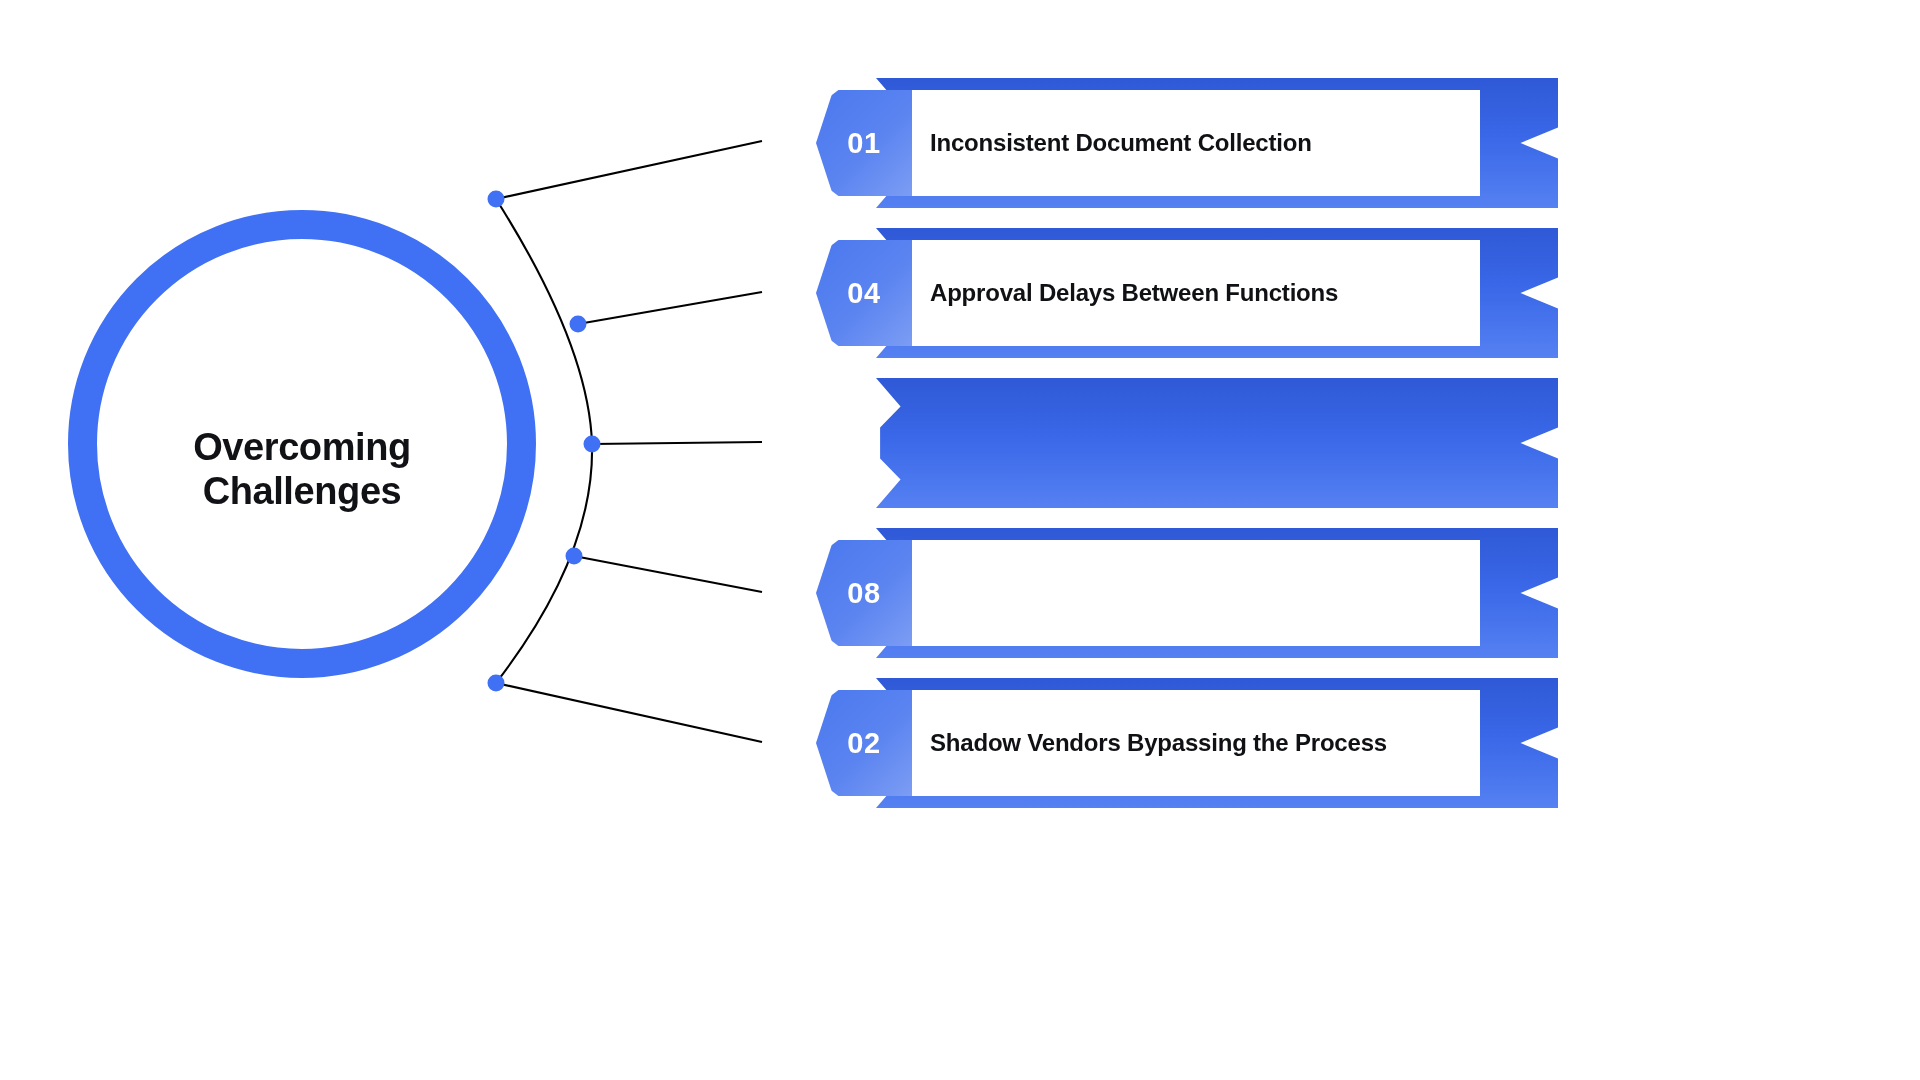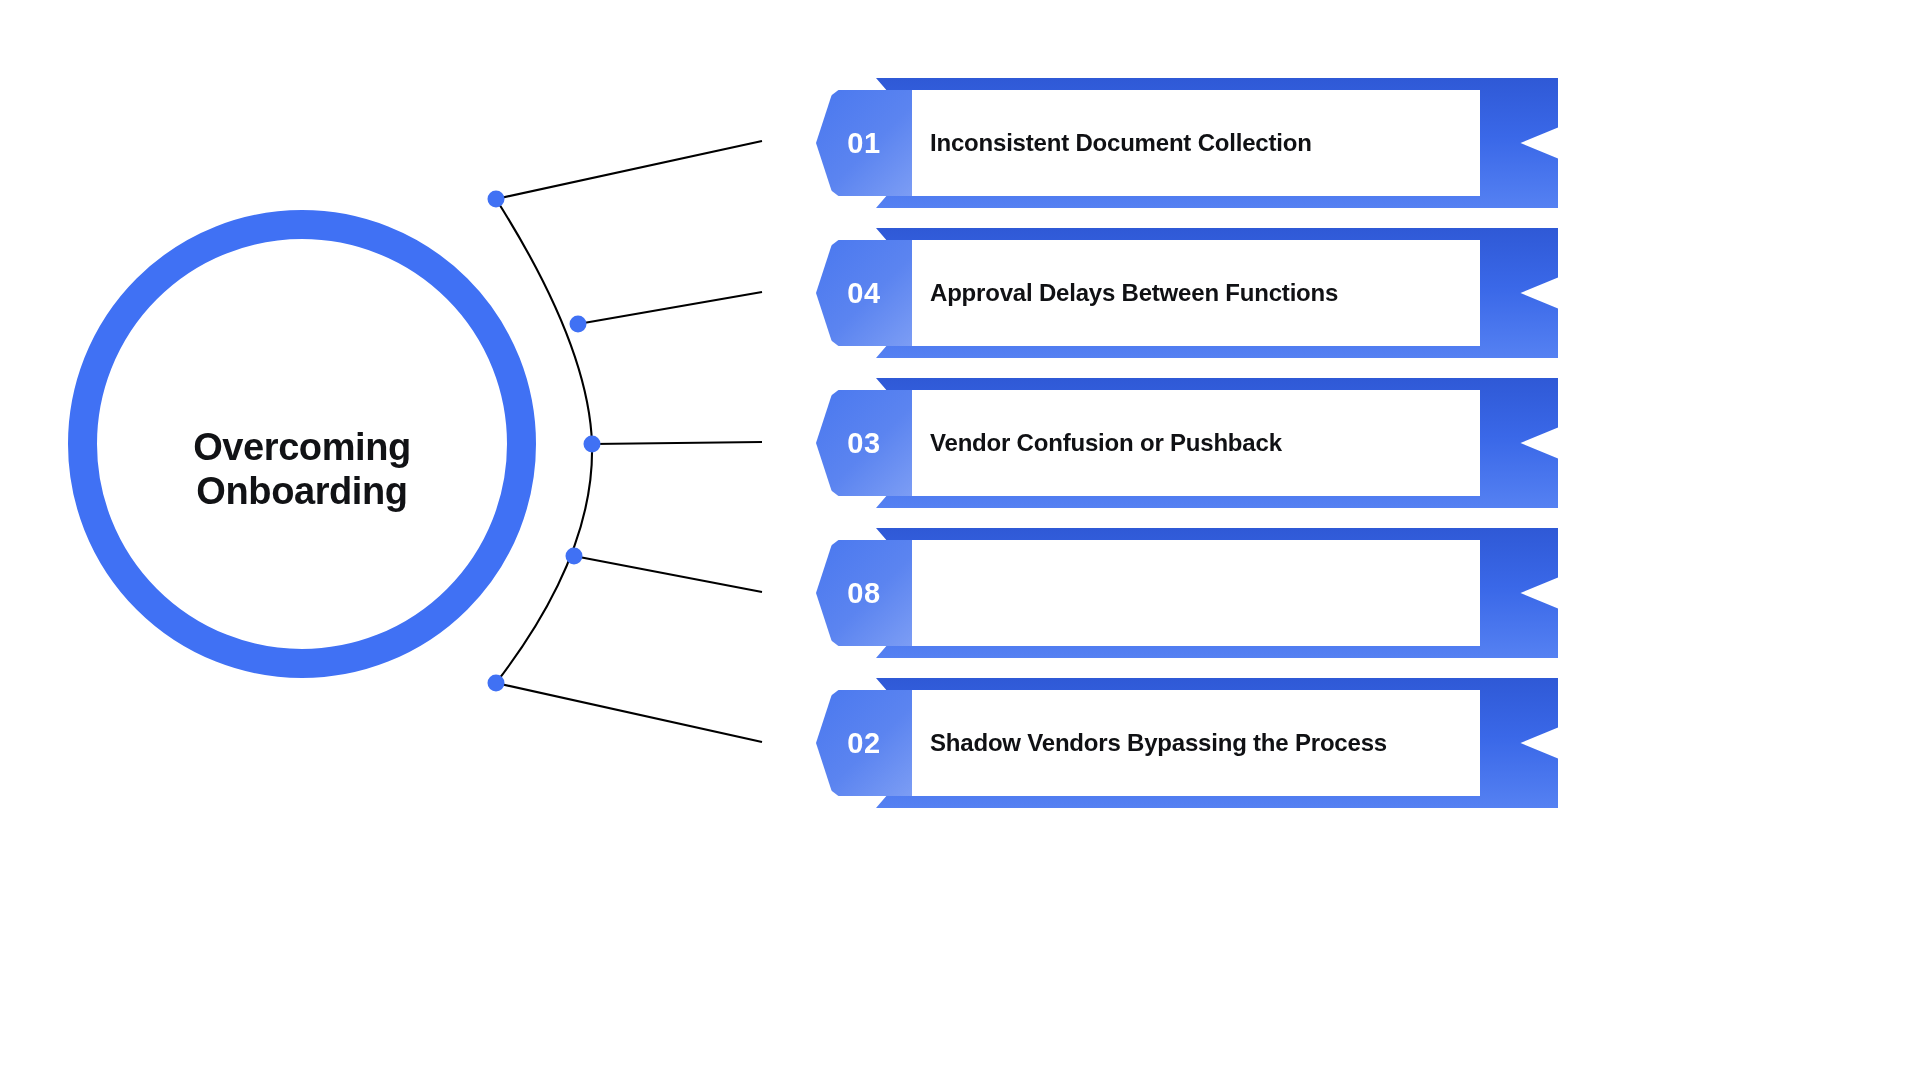--- a/index.html
+++ b/index.html
@@ -130,14 +130,6 @@
 
     <div class="row" style="top:368px">
       <div class="ribbon"></div>
-      <div class="card">
-        <div class="card-inner">
-          <div class="badge">
-            <span>03</span>
-          </div>
-          <div class="row-title">Vendor Confusion or Pushback</div>
-        </div>
-      </div>
     </div>
 
     <div class="row" style="top:518px">

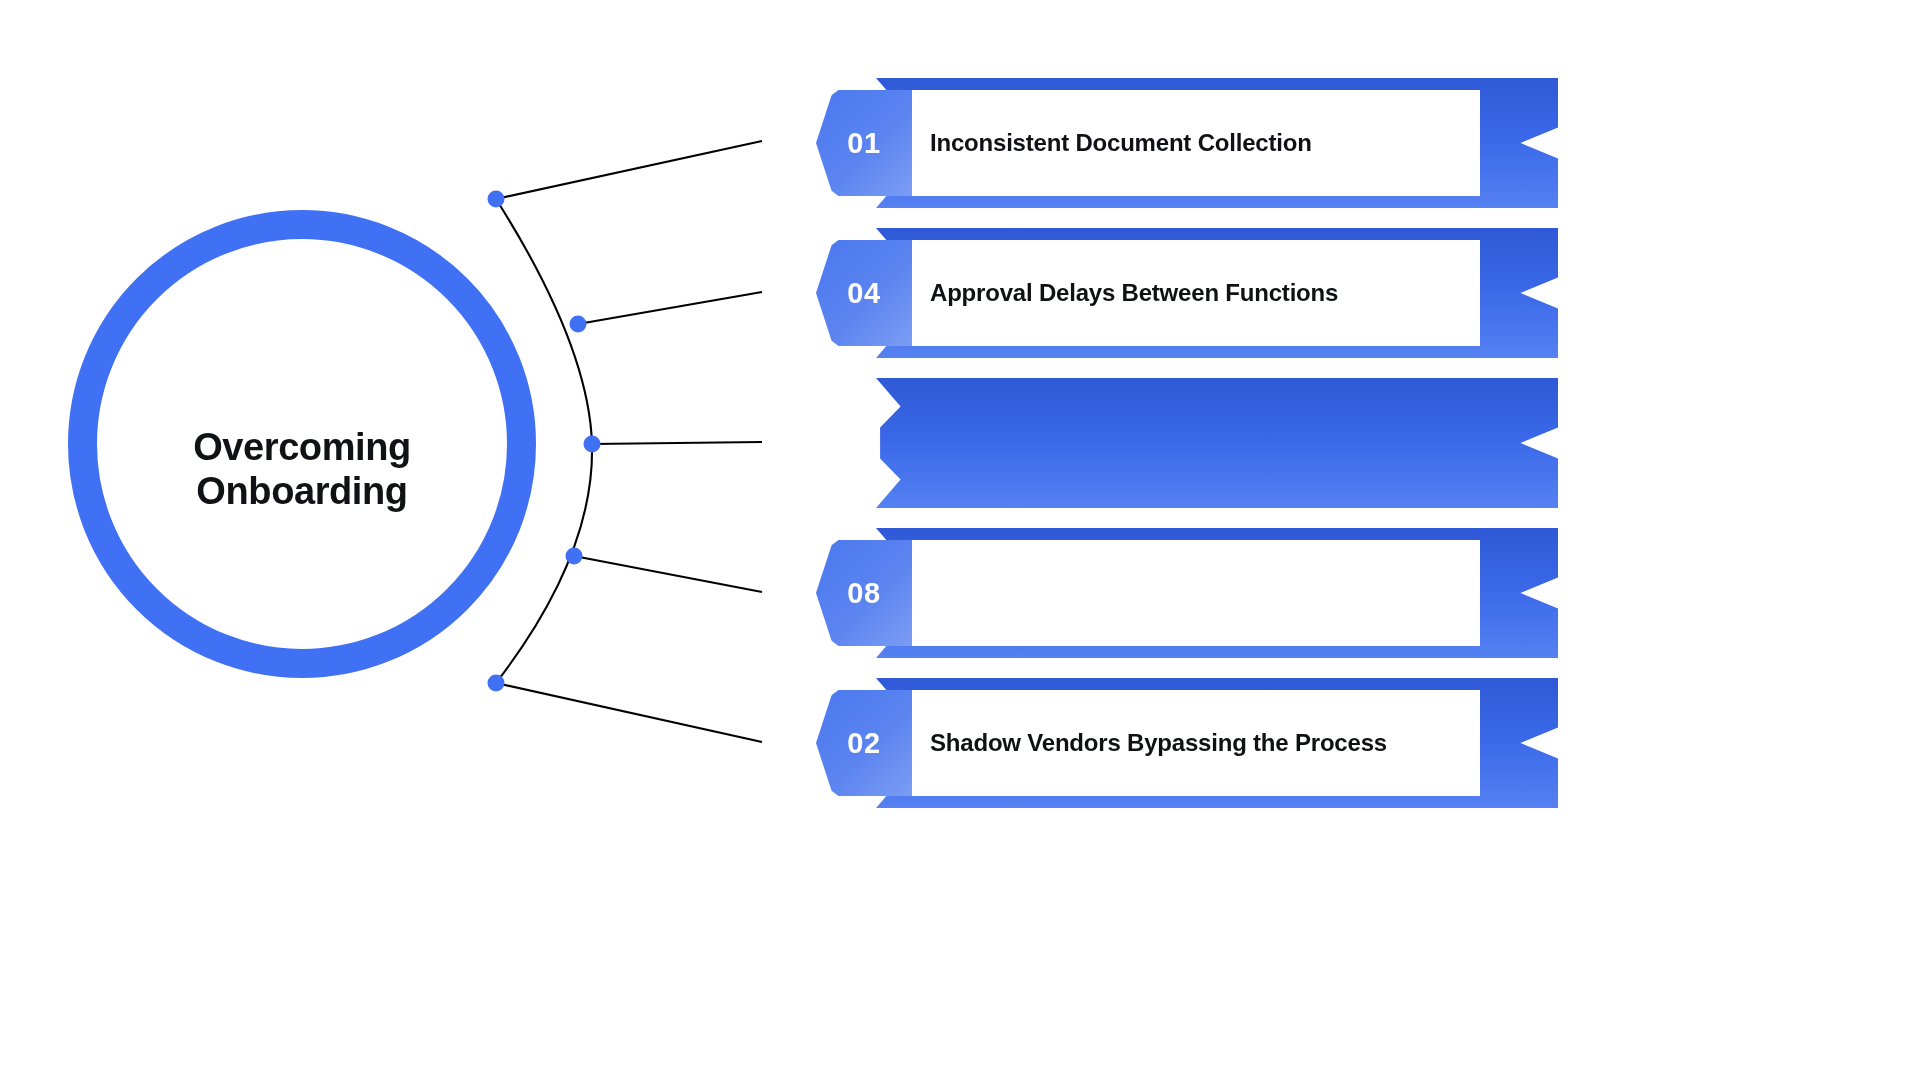--- a/index.html
+++ b/index.html
@@ -81,7 +81,7 @@
     <div class="ring"></div>
     <div class="ring-title">
       <span class="ln">Overcoming</span>
-      <span class="ln">Onboarding</span>
+      <span class="ln">Challenges</span>
     </div>
   </div>
 

